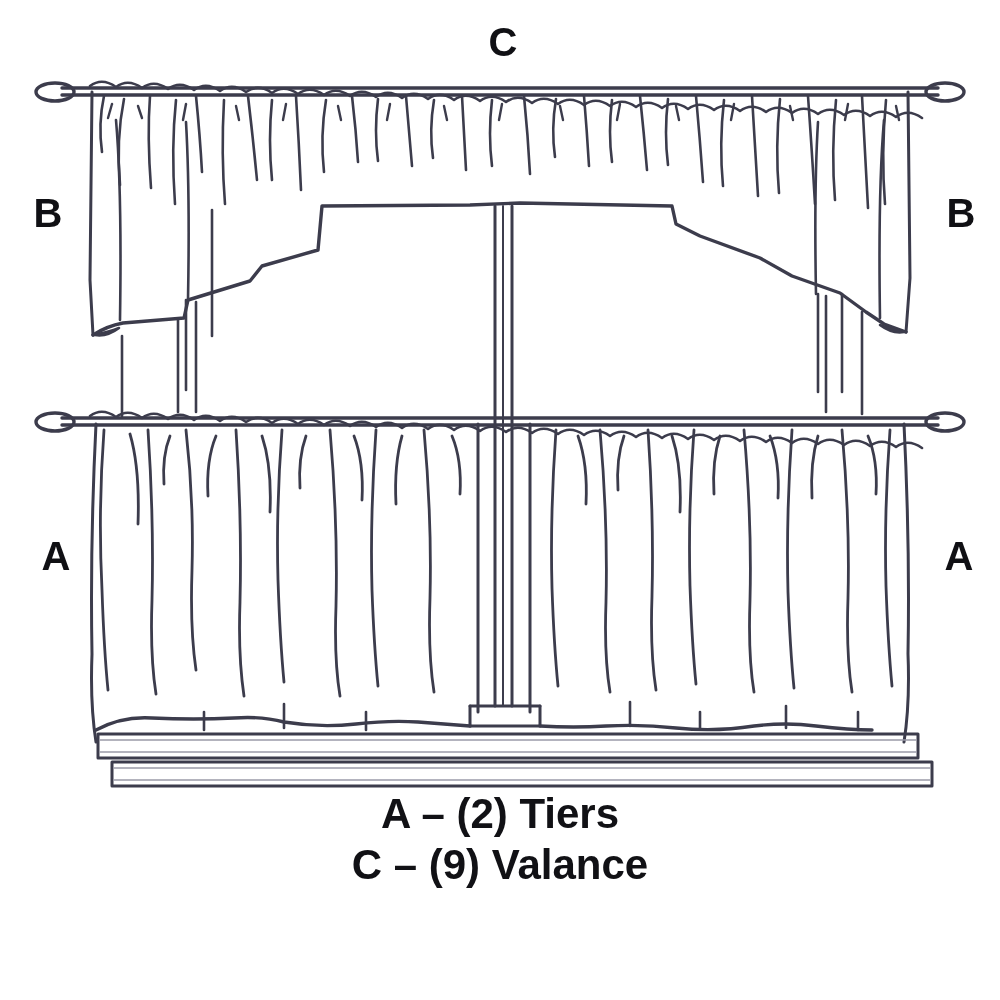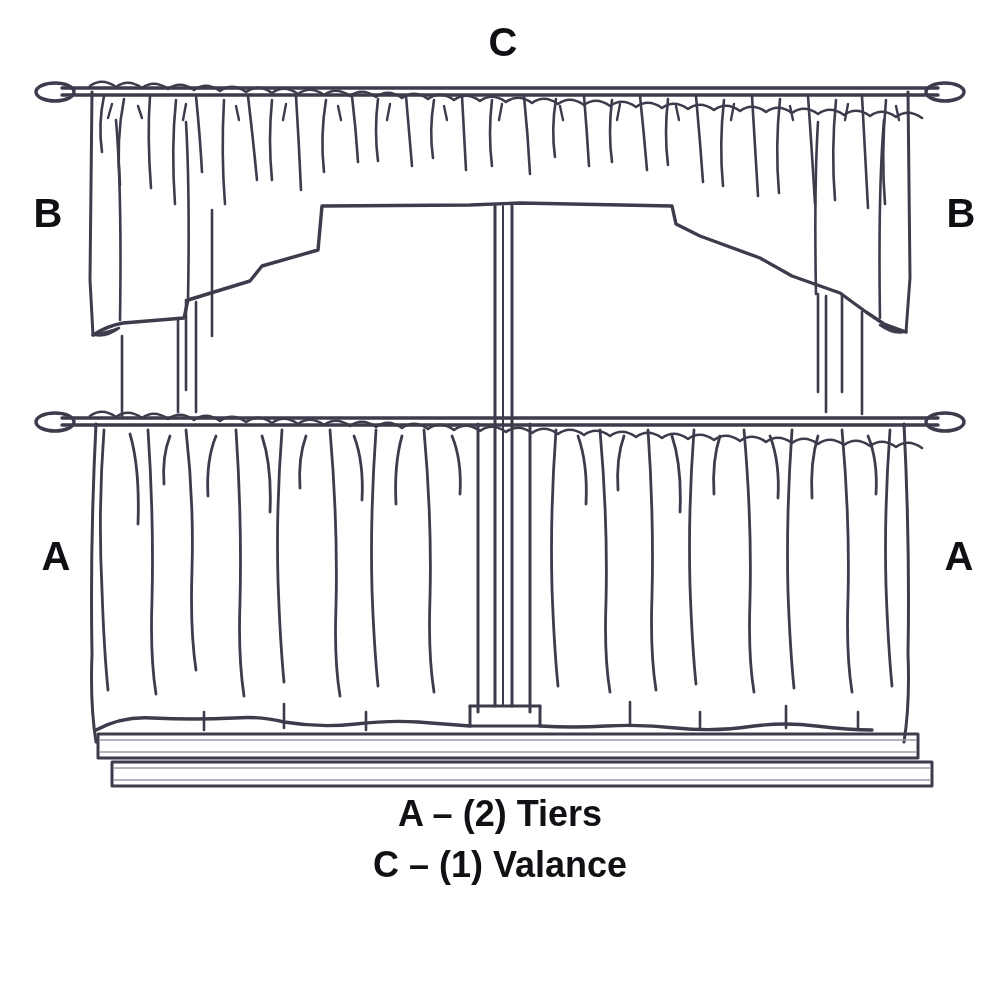--- a/index.html
+++ b/index.html
@@ -53,7 +53,7 @@
   .cap-line {
     font-family: "Liberation Sans", sans-serif;
     font-weight: bold;
-    font-size: 36px;
+    font-size: 42px;
     line-height: 51px;
     color: #111115;
     white-space: pre;

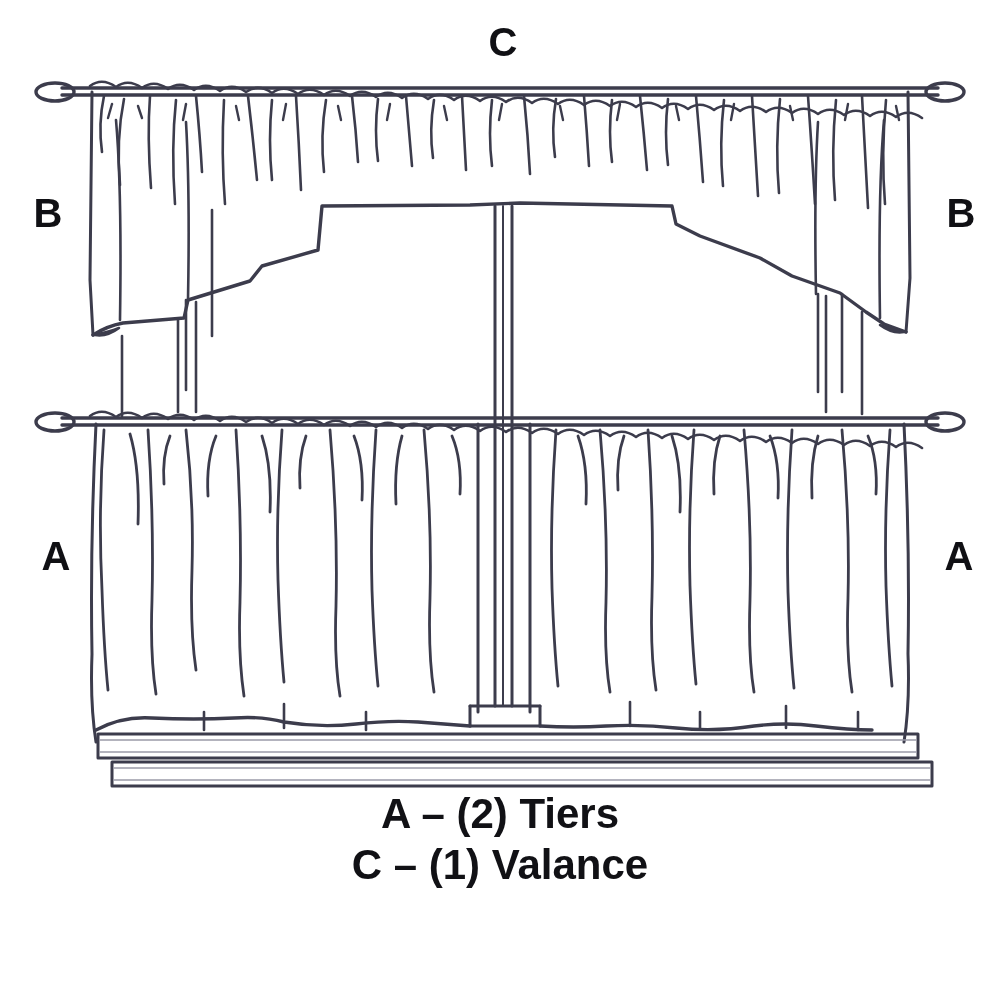--- a/index.html
+++ b/index.html
@@ -297,7 +297,7 @@
 
   <div id="caption">
     <div class="cap-line">A – (2) Tiers</div>
-    <div class="cap-line">C – (1) Valance</div>
+    <div class="cap-line">C – (9) Valance</div>
   </div>
 
 </div>

